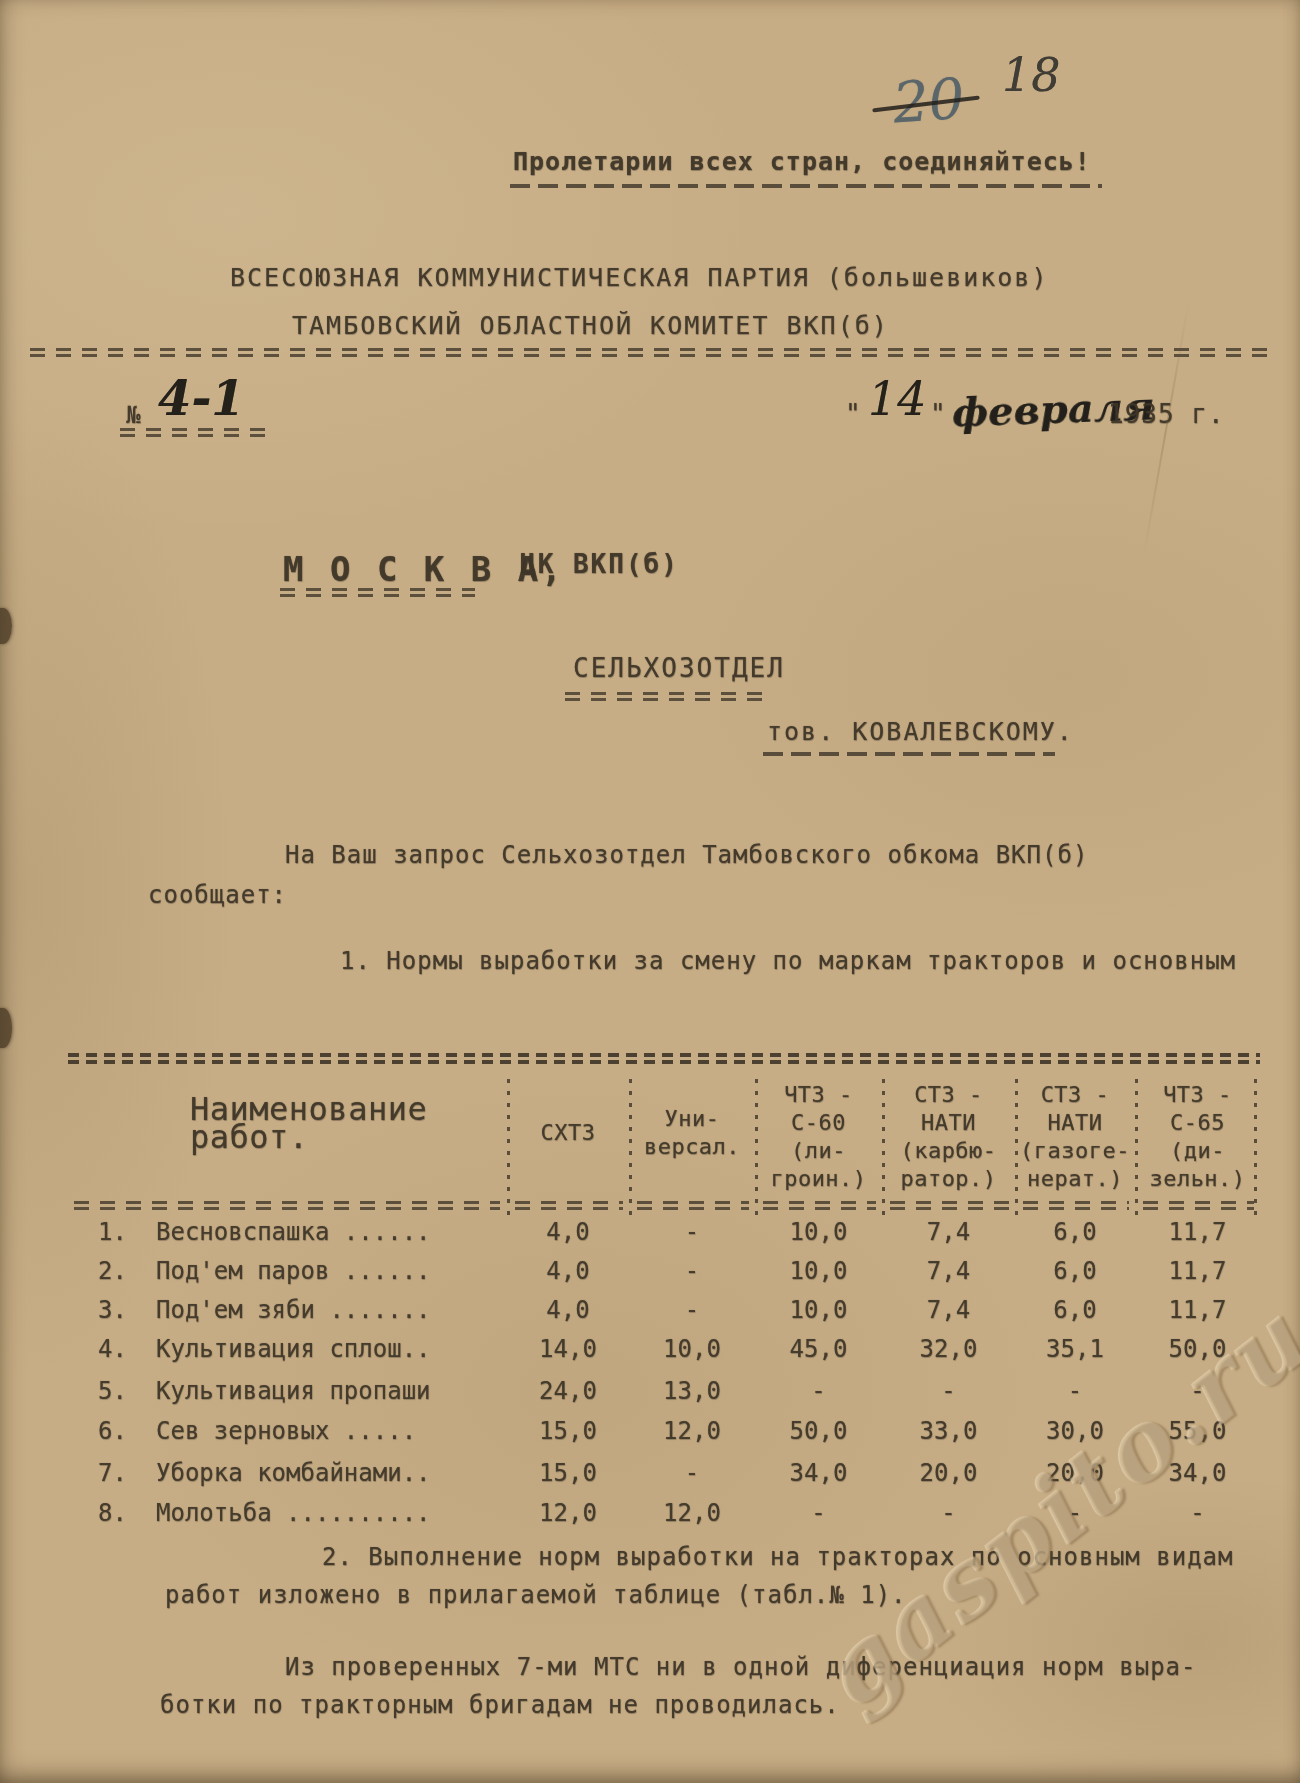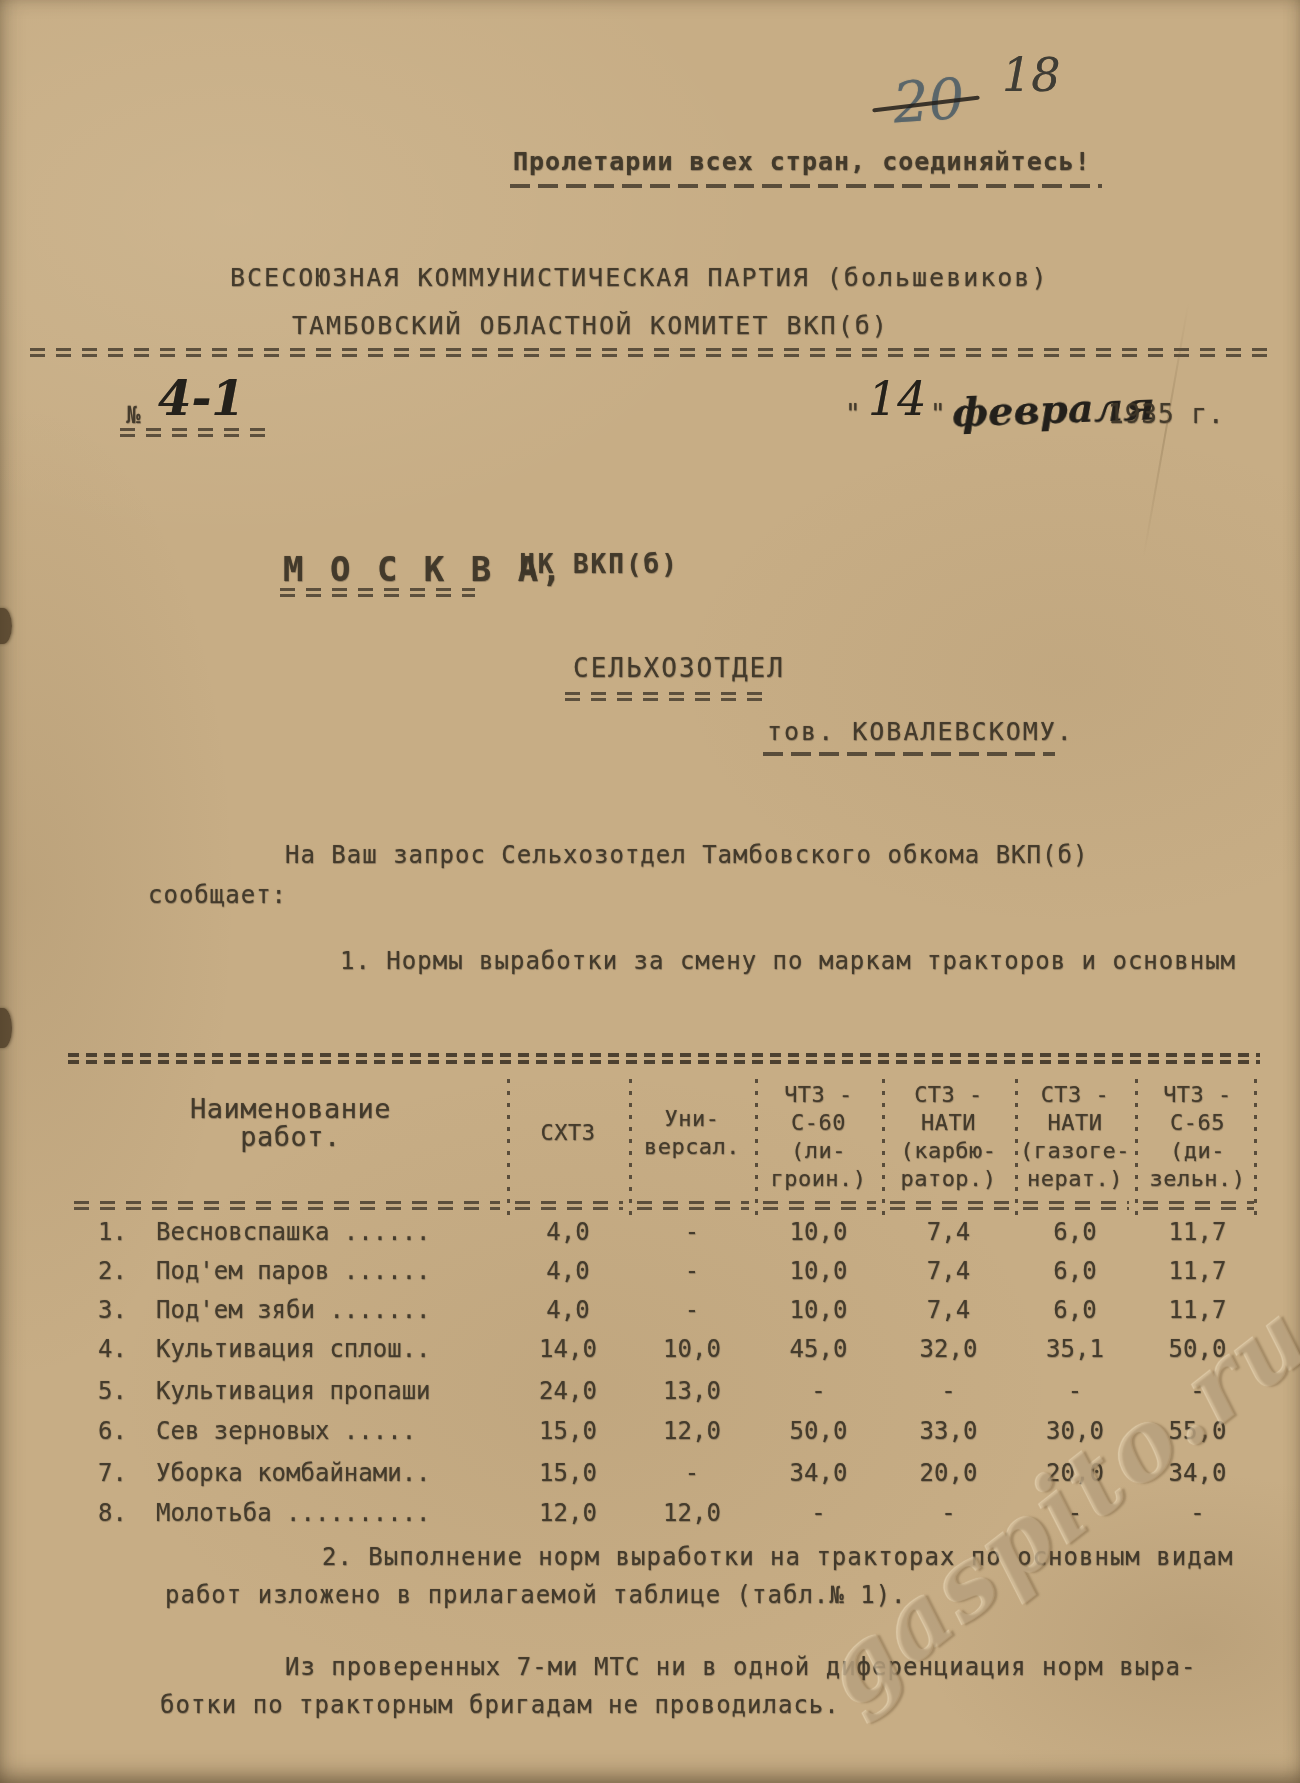--- a/index.html
+++ b/index.html
@@ -116,7 +116,7 @@
     <div class="dotv" style="left:1067px;top:26px;height:144px;"></div>
     <div class="dotv" style="left:1186px;top:26px;height:144px;"></div>
 
-    <div class="hcell typed" style="left:122px;top:42px;text-align:center;font-size:27px;">Наименование
+    <div class="hcell typed" style="left:122px;top:42px;text-align:left;font-size:32px;">Наименование
 работ.</div>
     <div class="hcell typed" style="left:439px;top:66px;width:122px;">СХТЗ</div>
     <div class="hcell typed" style="left:561px;top:52px;width:126px;">Уни-

